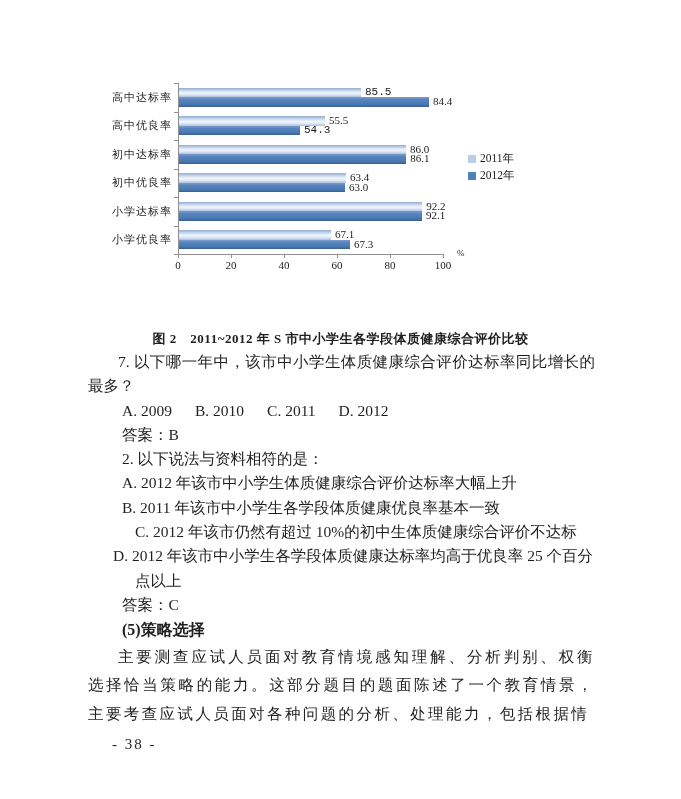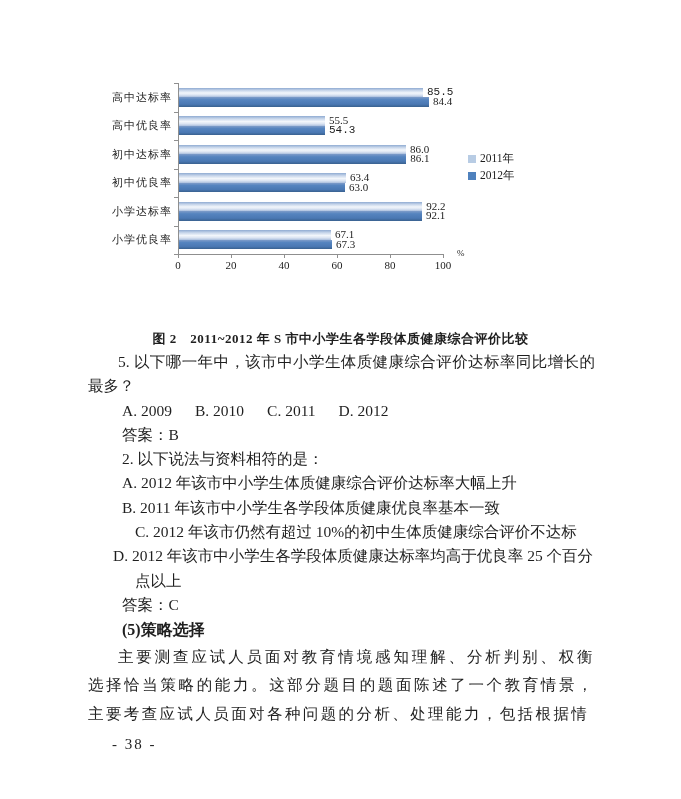--- a/index.html
+++ b/index.html
@@ -54,7 +54,7 @@
         <div class="row">
           <div class="cat">高中达标率</div>
           <div class="zone">
-            <div class="bar s0" style="width: 245px; font-family: Liberation Mono, monospace;">
+            <div class="bar s0" style="width: 183px; font-family: Liberation Mono, monospace;">
               <span class="val">85.5</span>
             </div>
             <div class="bar s1" style="width: 251px;">

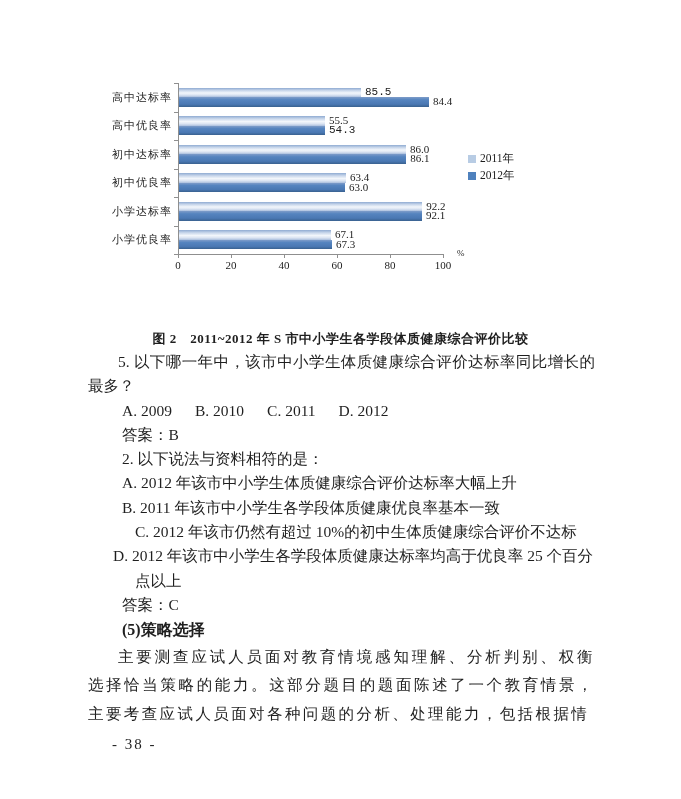--- a/index.html
+++ b/index.html
@@ -68,7 +68,7 @@
             <div class="bar s0" style="width: 147.075px;">
               <span class="val">55.5</span>
             </div>
-            <div class="bar s1" style="width: 147px; font-family: Liberation Mono, monospace;">
+            <div class="bar s1" style="width: 122px; font-family: Liberation Mono, monospace;">
               <span class="val">54.3</span>
             </div>
           </div>

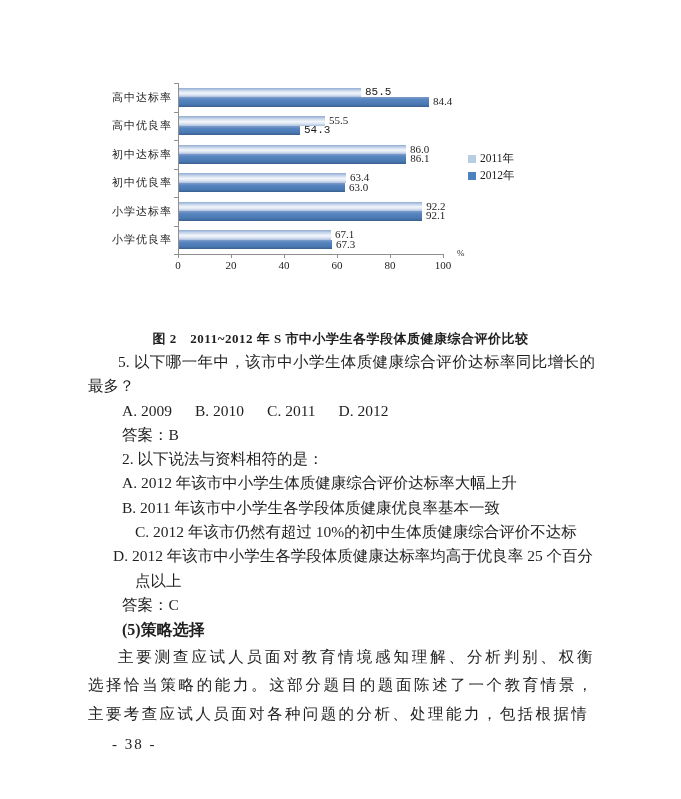--- a/index.html
+++ b/index.html
@@ -112,7 +112,7 @@
             <div class="bar s0" style="width: 153px;">
               <span class="val">67.1</span>
             </div>
-            <div class="bar s1" style="width: 154px;">
+            <div class="bar s1" style="width: 172px;">
               <span class="val">67.3</span>
             </div>
           </div>

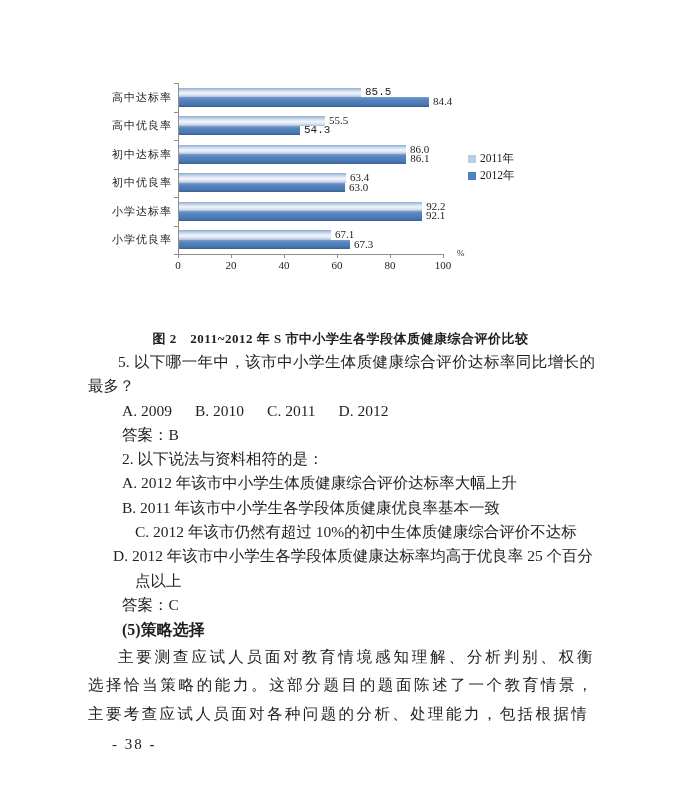--- a/index.html
+++ b/index.html
@@ -157,7 +157,7 @@
   <div class="caption">图 2　2011~2012 年 S 市中小学生各学段体质健康综合评价比较</div>
 
   <div class="flow">
-    <p class="indent">5. 以下哪一年中，该市中小学生体质健康综合评价达标率同比增长的最多？</p>
+    <p class="indent">7. 以下哪一年中，该市中小学生体质健康综合评价达标率同比增长的最多？</p>
     <div class="optrow">
       <span>A. 2009</span>
       <span>B. 2010</span>

